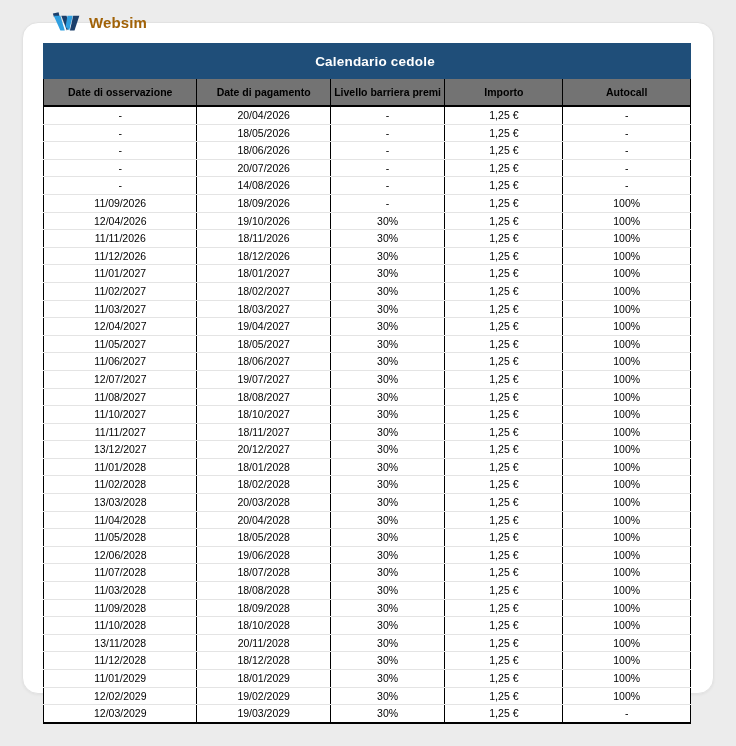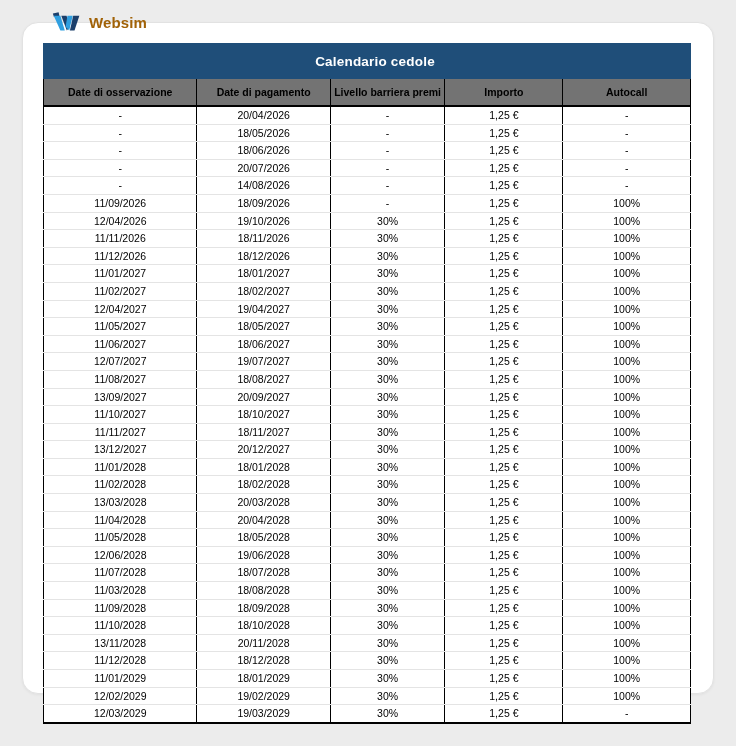--- a/index.html
+++ b/index.html
@@ -246,6 +246,13 @@
             <td>100%</td>
           </tr>
           <tr>
+            <td>11/03/2027</td>
+            <td>18/03/2027</td>
+            <td>30%</td>
+            <td>1,25 €</td>
+            <td>100%</td>
+          </tr>
+          <tr>
             <td>12/04/2027</td>
             <td>19/04/2027</td>
             <td>30%</td>

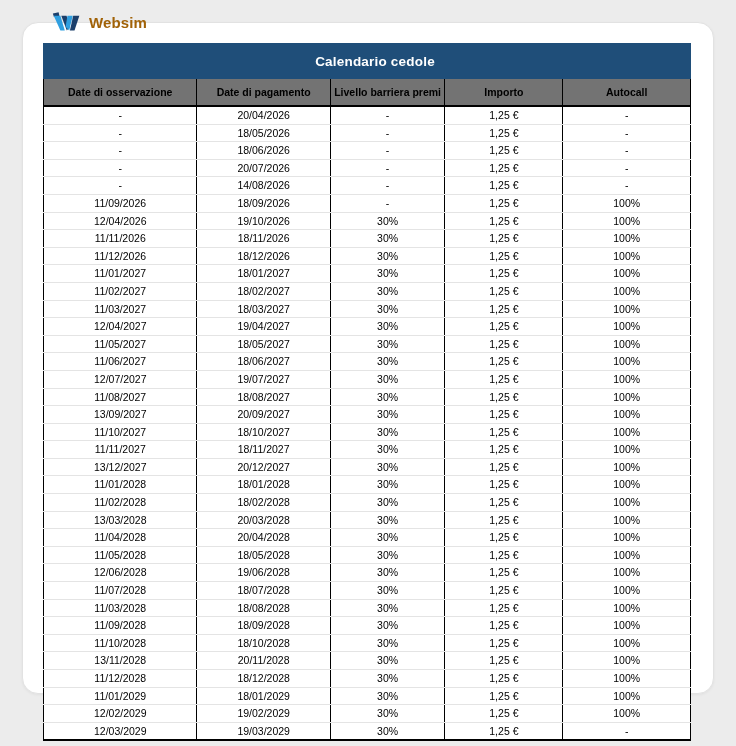--- a/index.html
+++ b/index.html
@@ -288,13 +288,6 @@
             <td>100%</td>
           </tr>
           <tr>
-            <td>13/09/2027</td>
-            <td>20/09/2027</td>
-            <td>30%</td>
-            <td>1,25 €</td>
-            <td>100%</td>
-          </tr>
-          <tr>
             <td>11/10/2027</td>
             <td>18/10/2027</td>
             <td>30%</td>

